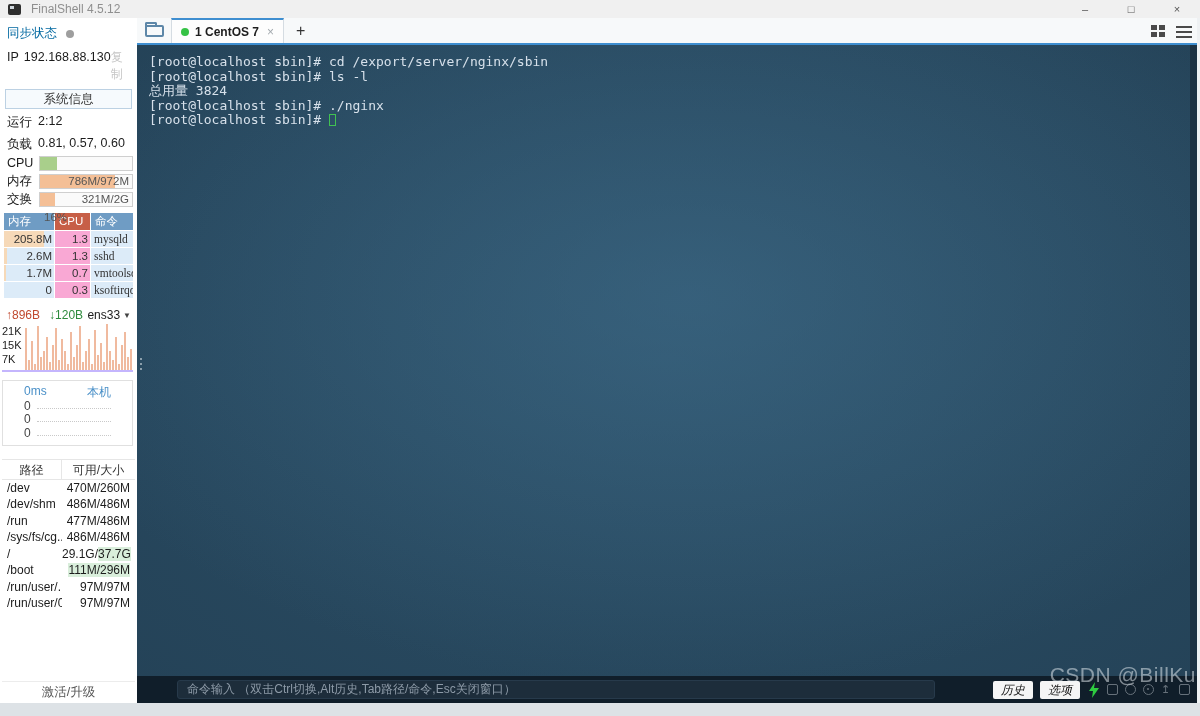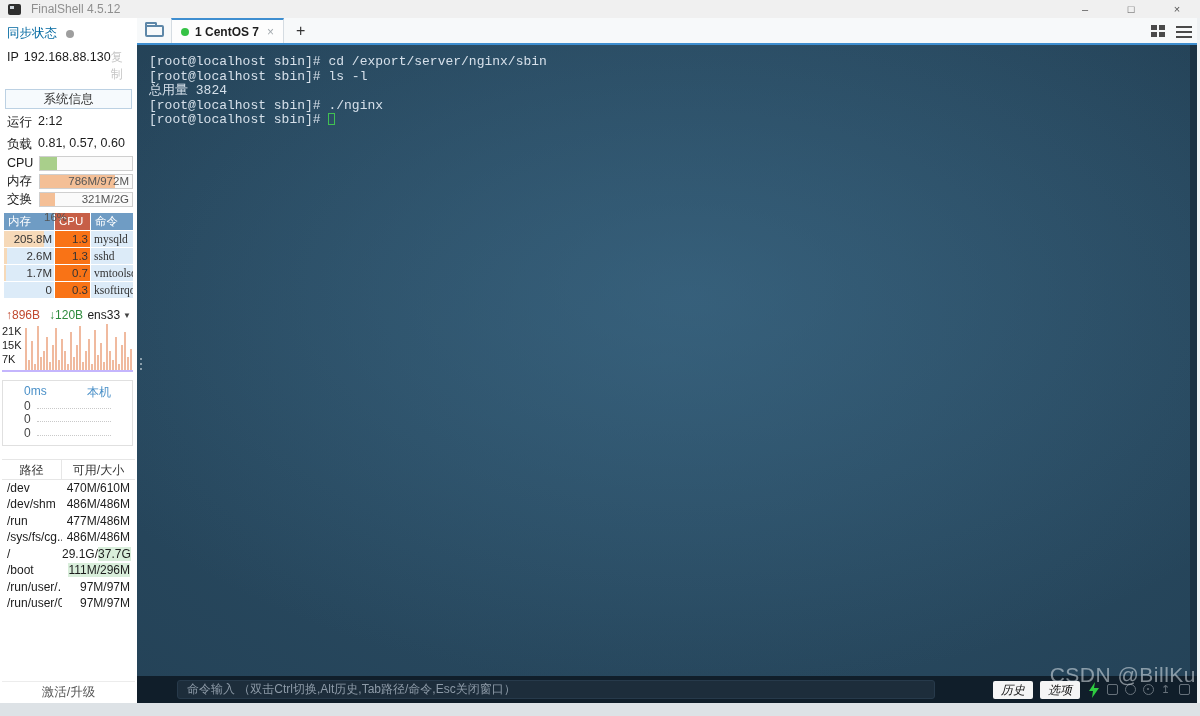--- a/index.html
+++ b/index.html
@@ -98,7 +98,7 @@
       radial-gradient(ellipse 1400px 900px at 50% 50%, #2c5068 0%, #244257 55%, #1b3244 85%, #162a3a 100%);
   }
   .term-text { position:absolute; top:10px; left:12px; font-family:"DejaVu Sans Mono",monospace; font-size:13px; line-height:14.5px; color:#d6e0ea; }
-  .term-line { white-space:pre;font-family:Liberation Mono, monospace; }
+  .term-line { white-space:pre; }
   .seg-green { color:#3fbf4f; }
   .seg-cursor { display:inline-block; width:7px; height:12px; border:1px solid #41c152; vertical-align:-2px; }
   .tscroll { position:absolute; right:0; top:0; bottom:0; width:10px; background:#1d3243; }

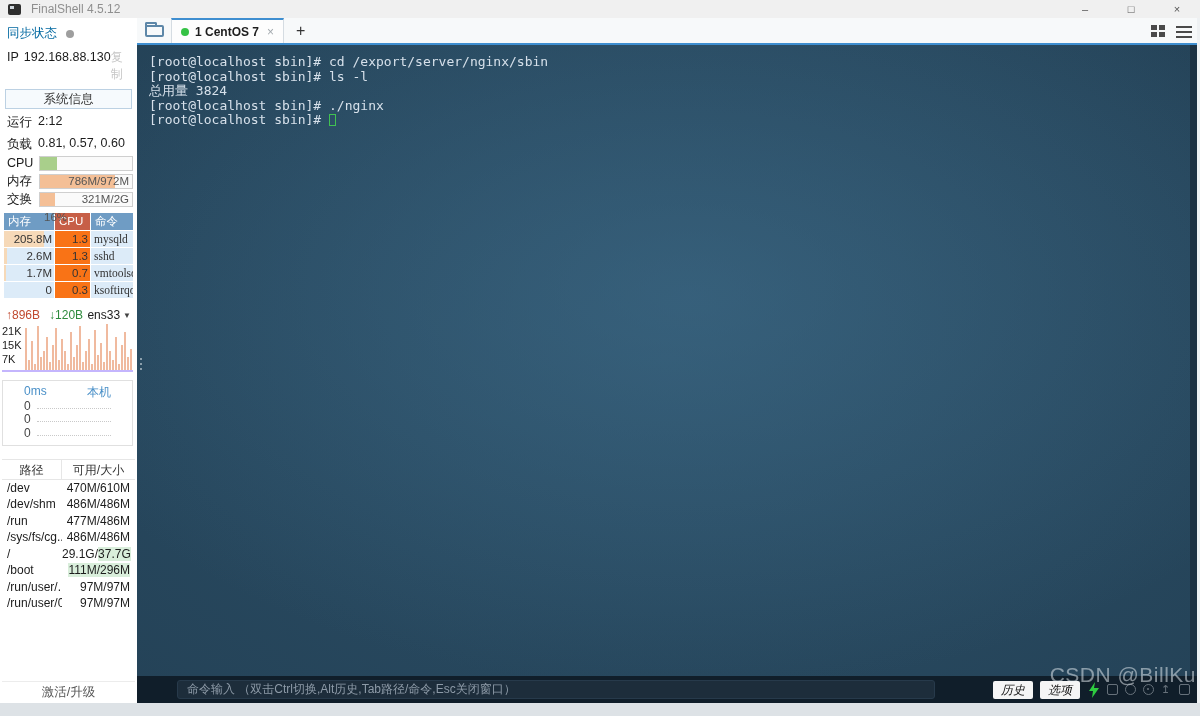--- a/index.html
+++ b/index.html
@@ -43,7 +43,7 @@
   .pt-head .pt-c2 { background:#c75f47; padding-left:4px; }
   .pt-row { display:flex; height:16px; line-height:16px; gap:1px; margin-top:1px; color:#333; }
   .pt-row .pt-c1 { background:#dcebf8; text-align:right; padding-right:2px; }
-  .pt-row .pt-c2 { background:#f97316; text-align:right; padding-right:2px; }
+  .pt-row .pt-c2 { background:#f9a8d4; text-align:right; padding-right:2px; }
   .pt-row .pt-c3 { background:#dcebf8; padding-left:3px; white-space:nowrap; overflow:hidden; }
 
   .net-head { margin:10px 6px 0; display:flex; align-items:center; font-size:12px; }

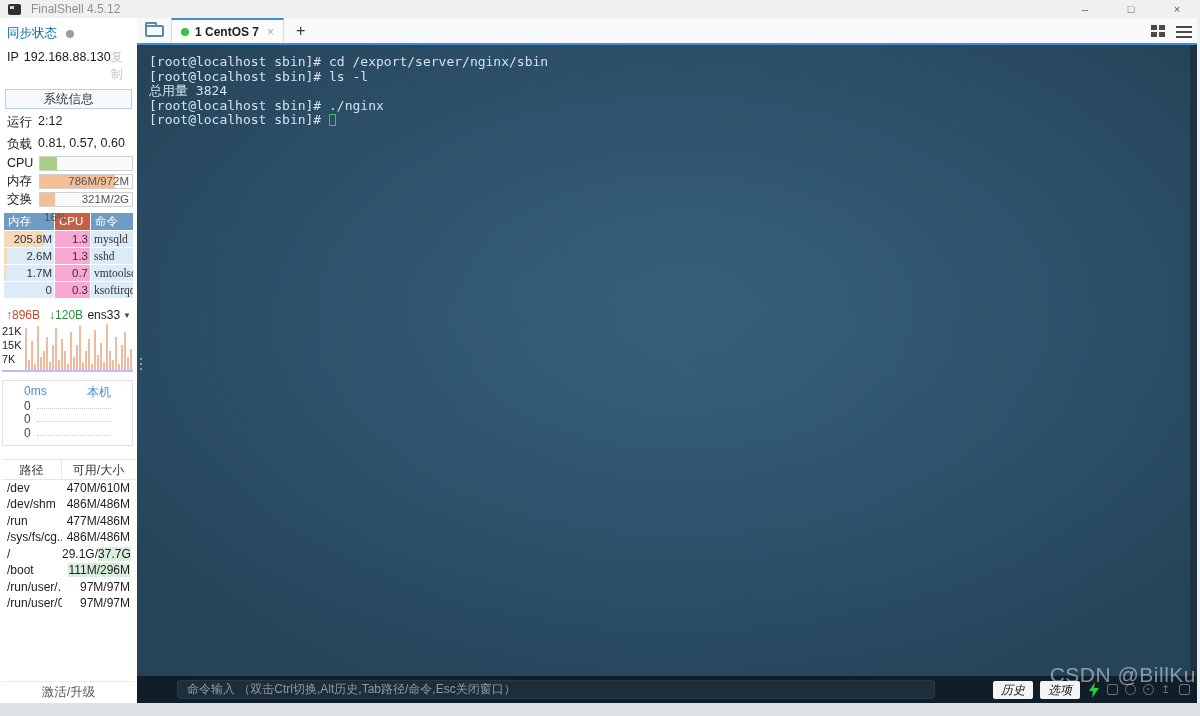--- a/index.html
+++ b/index.html
@@ -296,7 +296,7 @@
         <div id="disk-rows">
             <div class="dt-row">
               <div class="dt-path">/dev</div>
-              <div class="dt-val">470M/610M</div>
+              <div class="dt-val">470M/260M</div>
             </div>
             <div class="dt-row">
               <div class="dt-path">/dev/shm</div>

